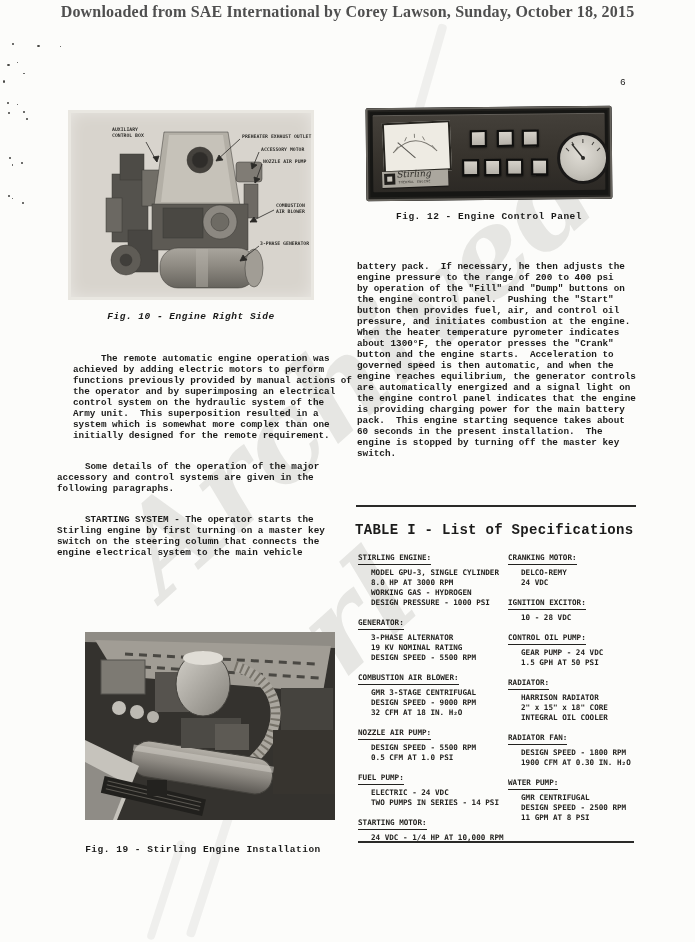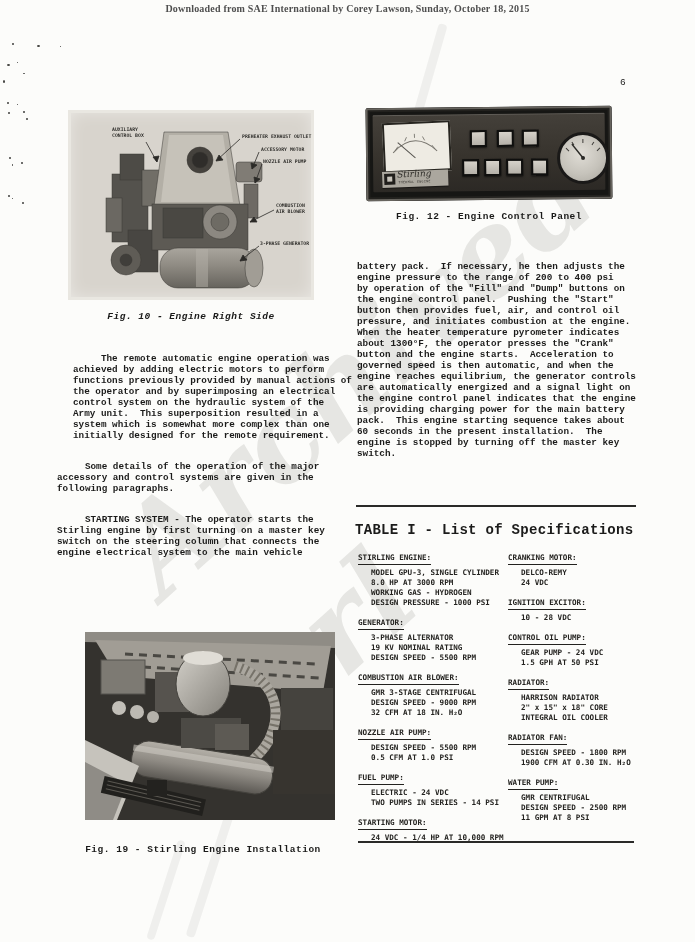--- a/index.html
+++ b/index.html
@@ -7,7 +7,7 @@
         font-family:"Liberation Mono", monospace;color:#1b1b1a;}
   
   .doc-header{position:absolute;left:0;top:3px;width:695px;text-align:center;
-    font-family:"Liberation Serif", serif;font-size:10px;font-weight:bold;color:#4f4f4f;letter-spacing:0.2px;}
+    font-family:"Liberation Serif", serif;font-size:16px;font-weight:bold;color:#4f4f4f;letter-spacing:0.2px;}
   .page-number{position:absolute;left:620px;top:77px;font-size:9.5px;color:#222;}
   
   .watermark{position:absolute;inset:0;z-index:1;pointer-events:none;}

